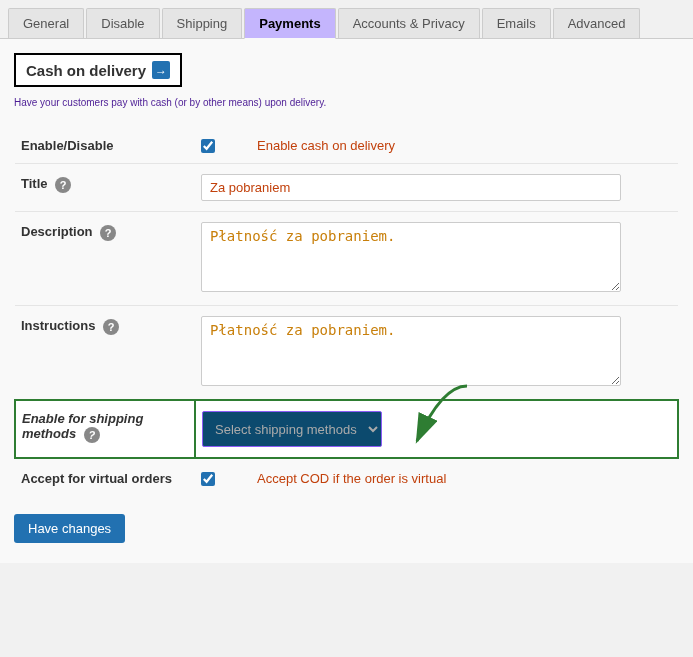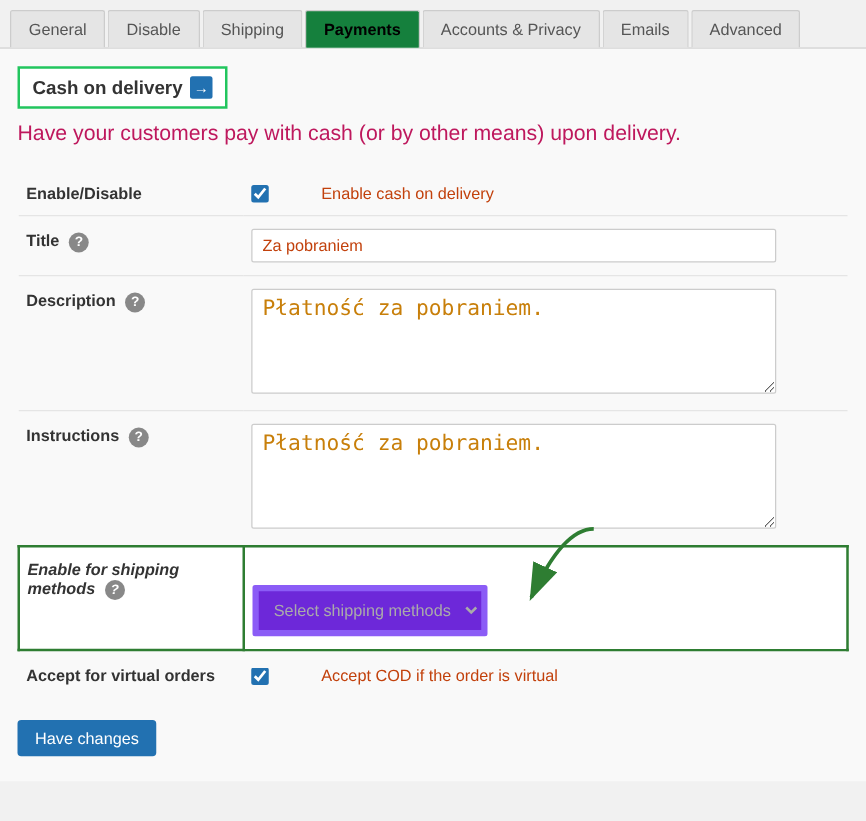--- a/index.html
+++ b/index.html
@@ -32,7 +32,7 @@
       text-decoration: none;
     }
     .tab.active {
-      background: #15803d;
+      background: #c4b5fd;
       border-color: #ccc;
       border-bottom: 1px solid #f9f9f9;
       color: #000;

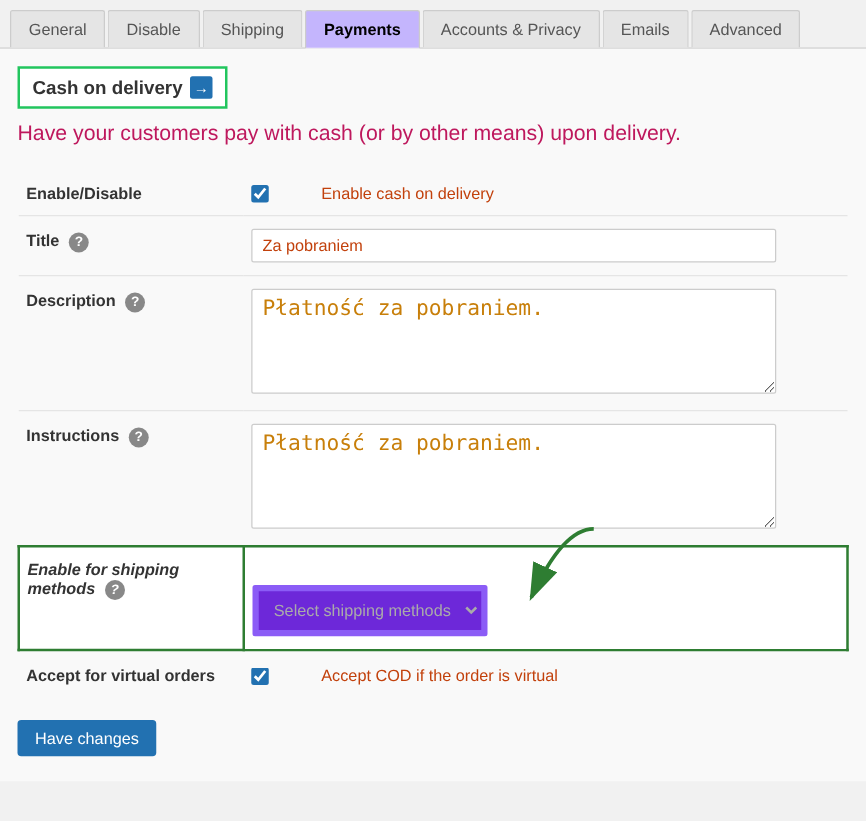--- a/index.html
+++ b/index.html
@@ -52,7 +52,7 @@
       display: inline-flex;
       align-items: center;
       gap: 6px;
-      border: 2px solid #22c55e;
+      border: 2px solid #000000;
       padding: 6px 10px;
       margin-bottom: 10px;
       background: #fff;

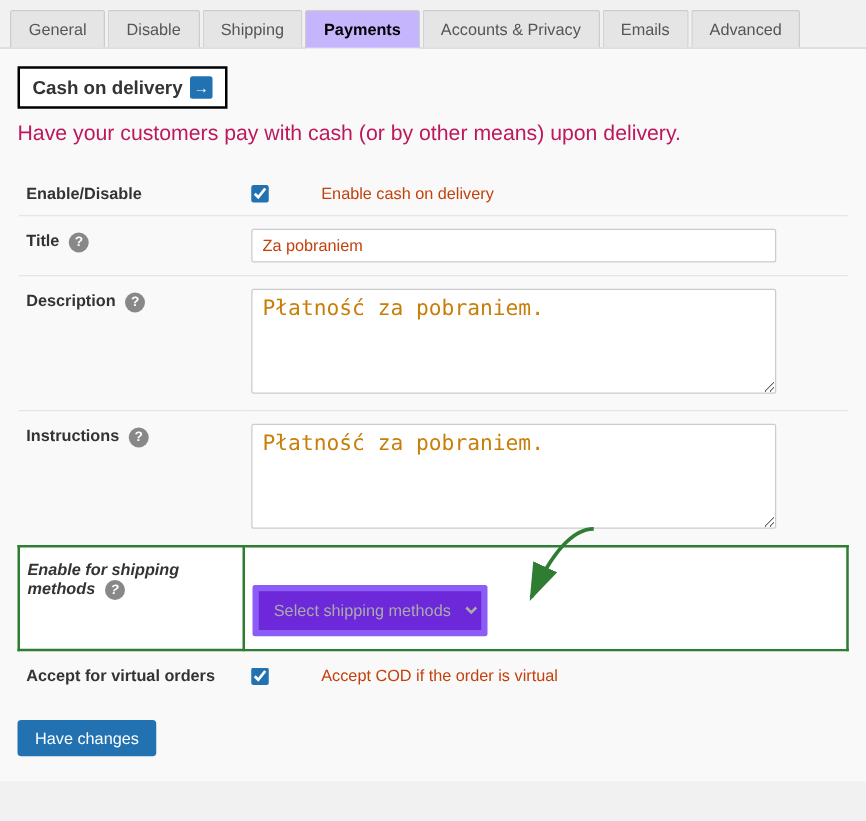--- a/index.html
+++ b/index.html
@@ -76,8 +76,8 @@
     }
 
     .section-desc {
-      color: #be185d;
-      font-size: 17px;
+      color: #4c1d95;
+      font-size: 10px;
       margin-bottom: 18px;
     }
 

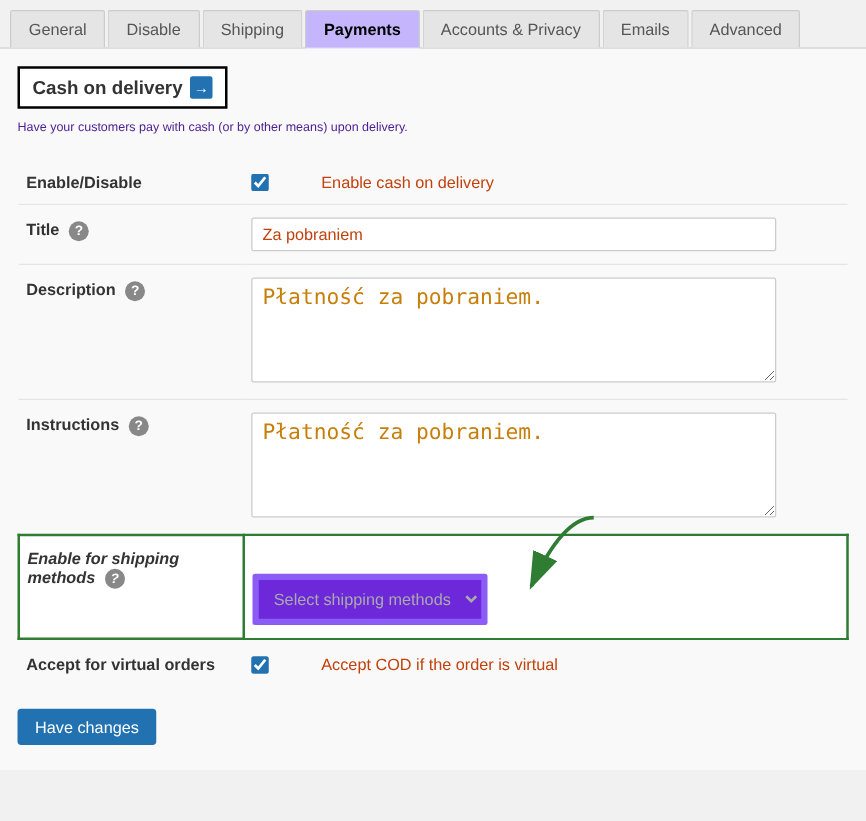--- a/index.html
+++ b/index.html
@@ -154,11 +154,11 @@
     .text-area {
       width: 100%;
       max-width: 420px;
-      height: 84px;
+      height: 70px;
       padding: 5px 8px;
       border: 1px solid #ccc;
       border-radius: 2px;
-      font-size: 17px;
+      font-size: 14px;
       color: #a07400;
       background: #fff;
       resize: vertical;

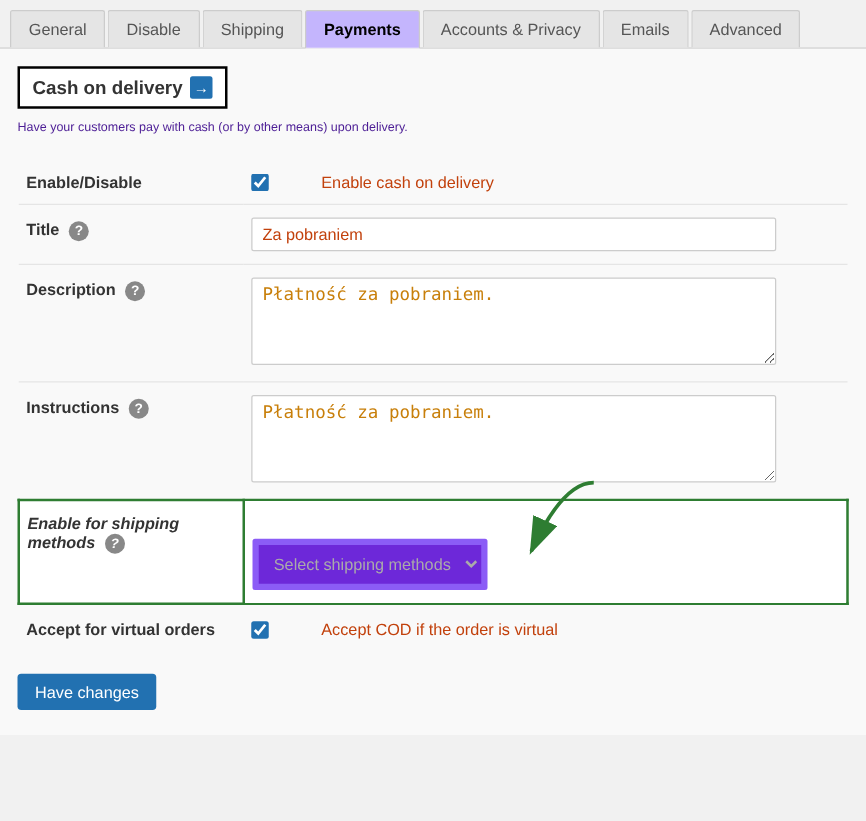--- a/index.html
+++ b/index.html
@@ -170,14 +170,13 @@
       width: 100%;
       max-width: 420px;
       padding: 7px 8px;
-      border: 5px solid #8b5cf6;
+      border: 1px solid #8b5cf6;
       border-radius: 2px;
       font-size: 13px;
       color: #aaa;
-      background: #6d28d9;
+      background: #0c4a6e;
       cursor: pointer;
       min-height: 36px;
-      margin-top: 20px;
     }
 
     

